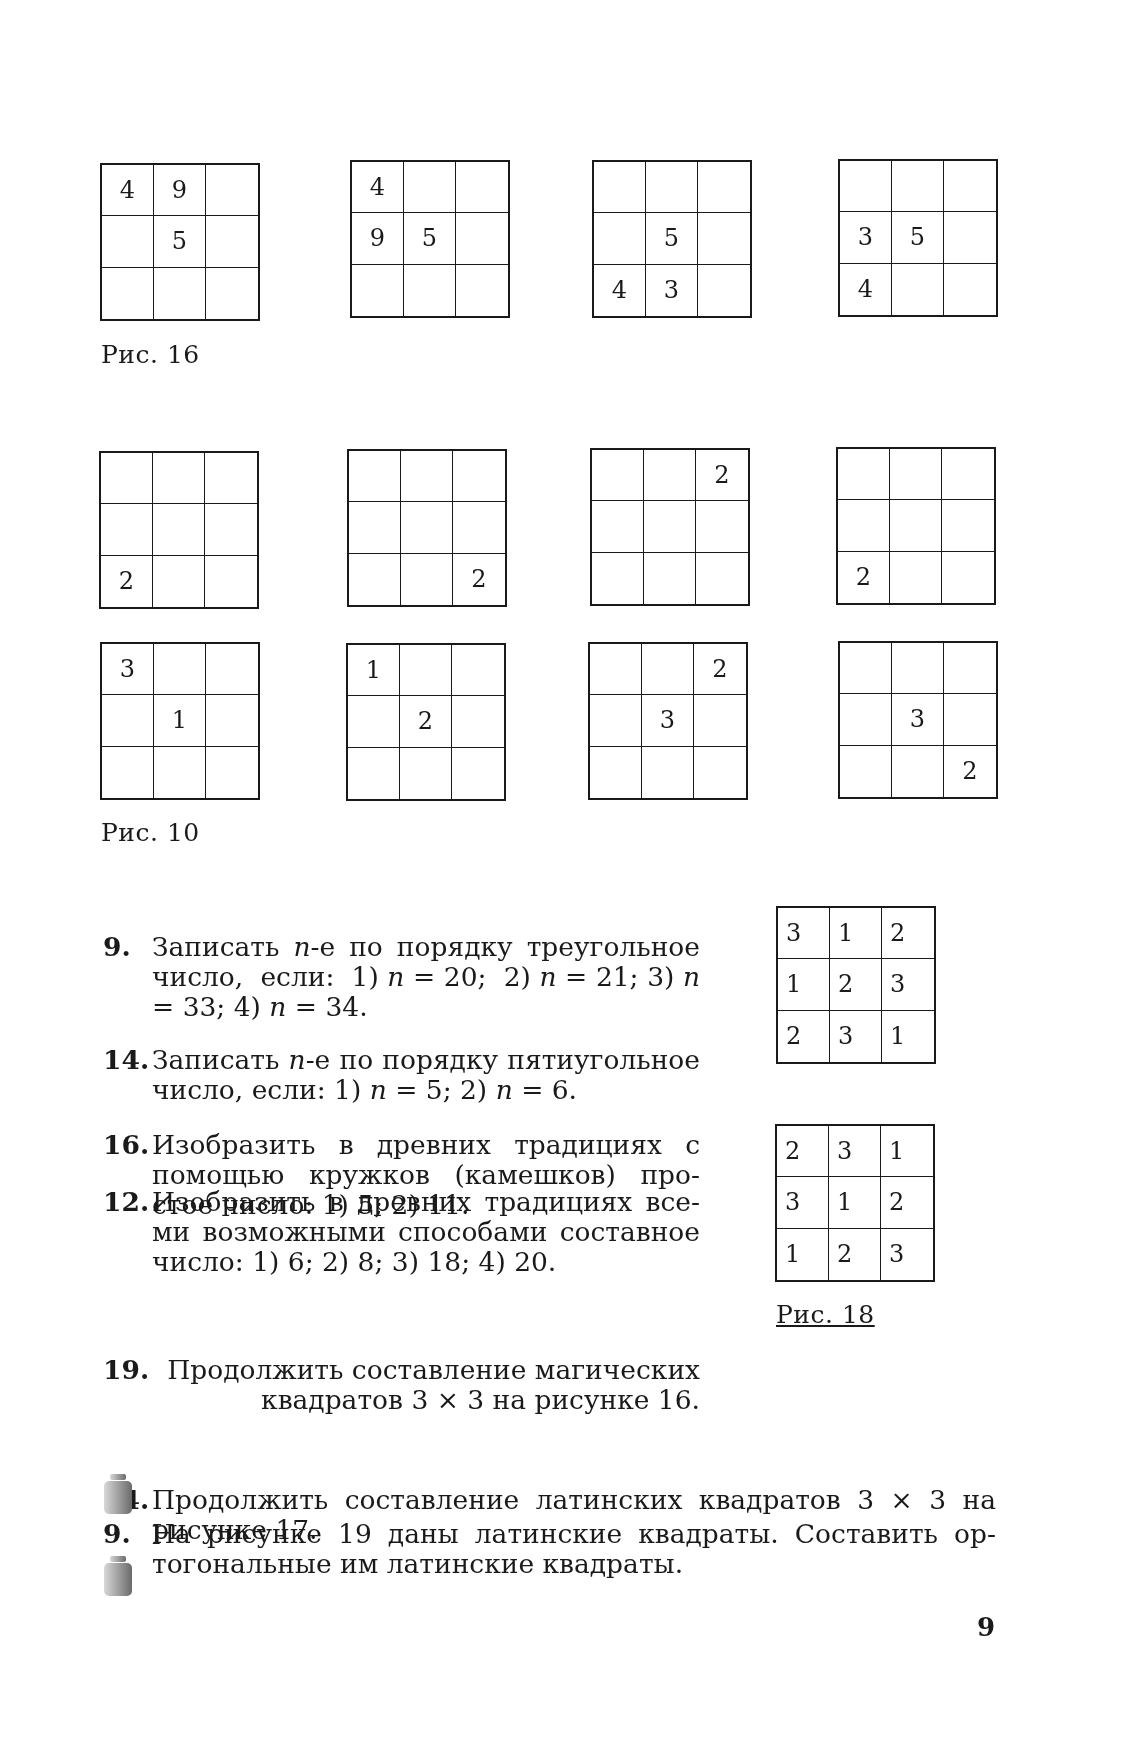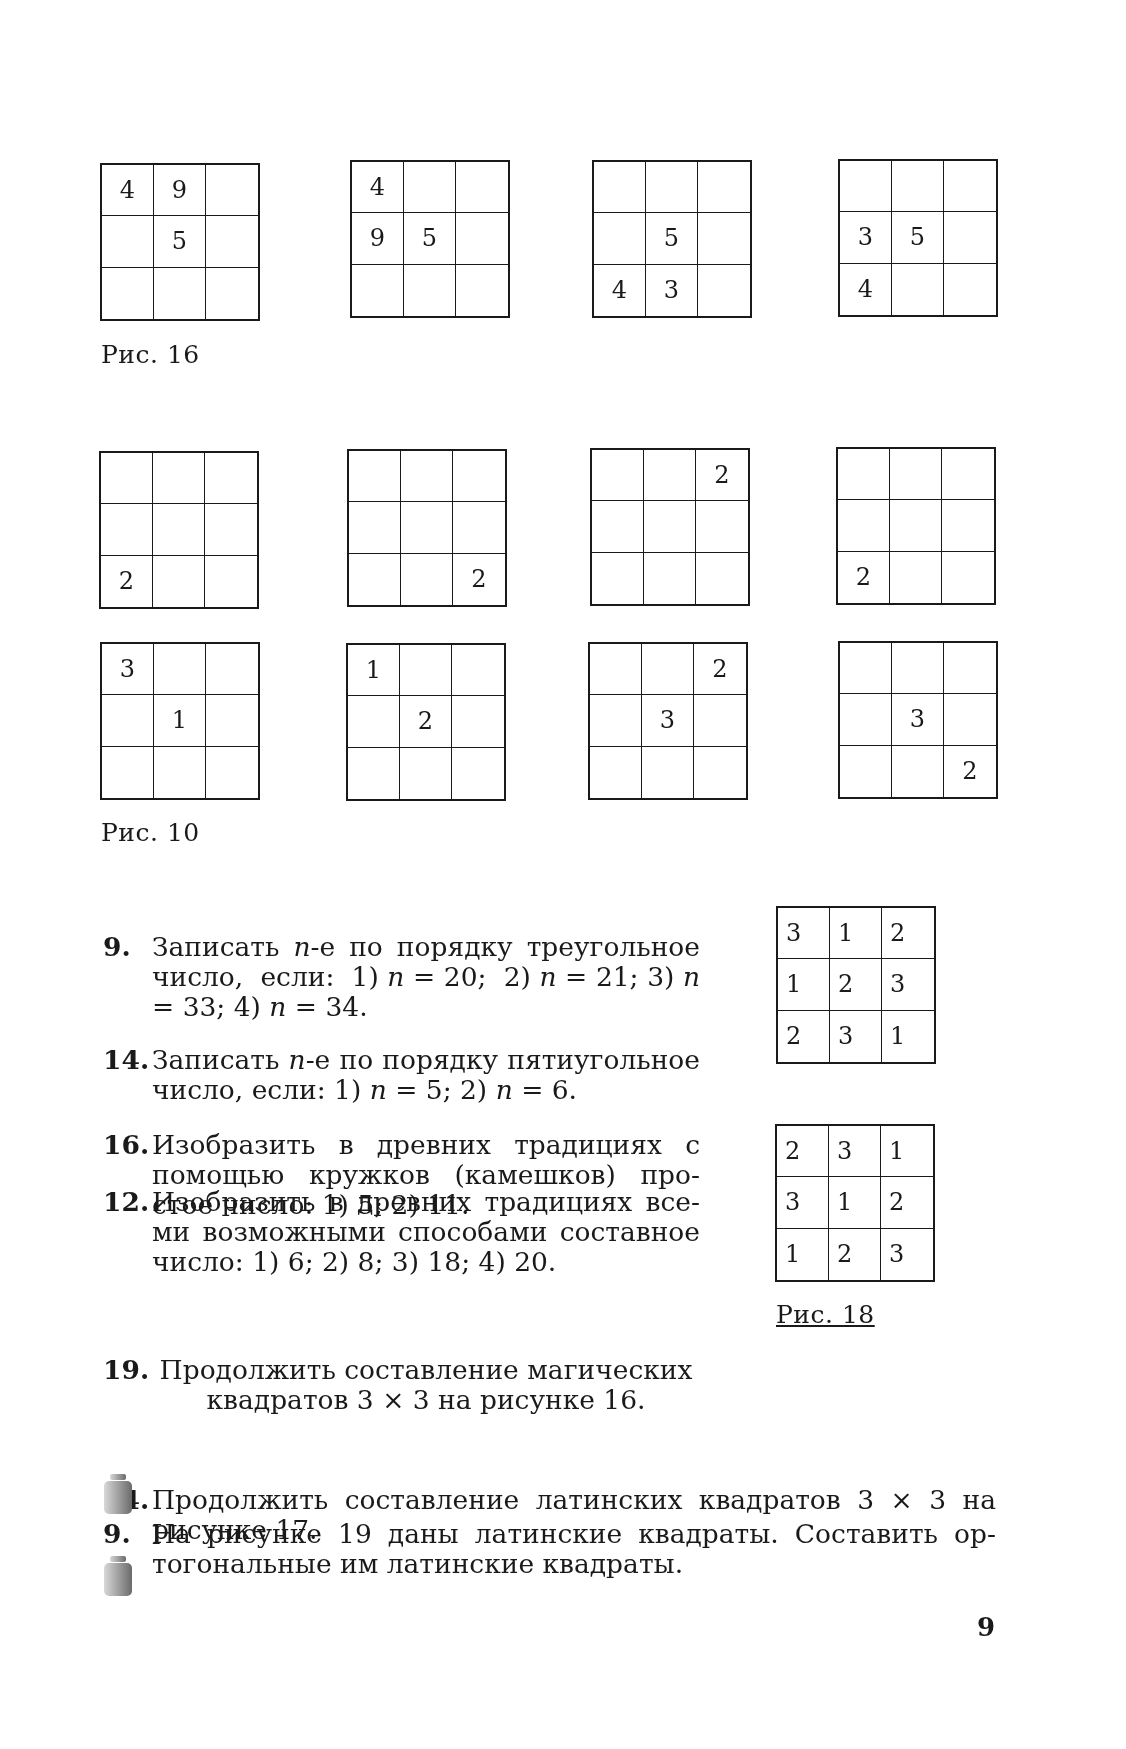--- a/index.html
+++ b/index.html
@@ -209,7 +209,7 @@
 </div>
 <div class="task" style="top:1355px;width:597px;">
   <span class="num">19.</span>
-  <div class="body" style="text-align:center;">Продолжить составление магических квадратов 3 × 3 на рисунке 16.</div>
+  <div class="body" style="text-align:right;">Продолжить составление магических квадратов 3 × 3 на рисунке 16.</div>
 </div>
 <div class="task" style="top:1437px;width:893px;margin-top:48px;">
   <span class="num">14.</span>

